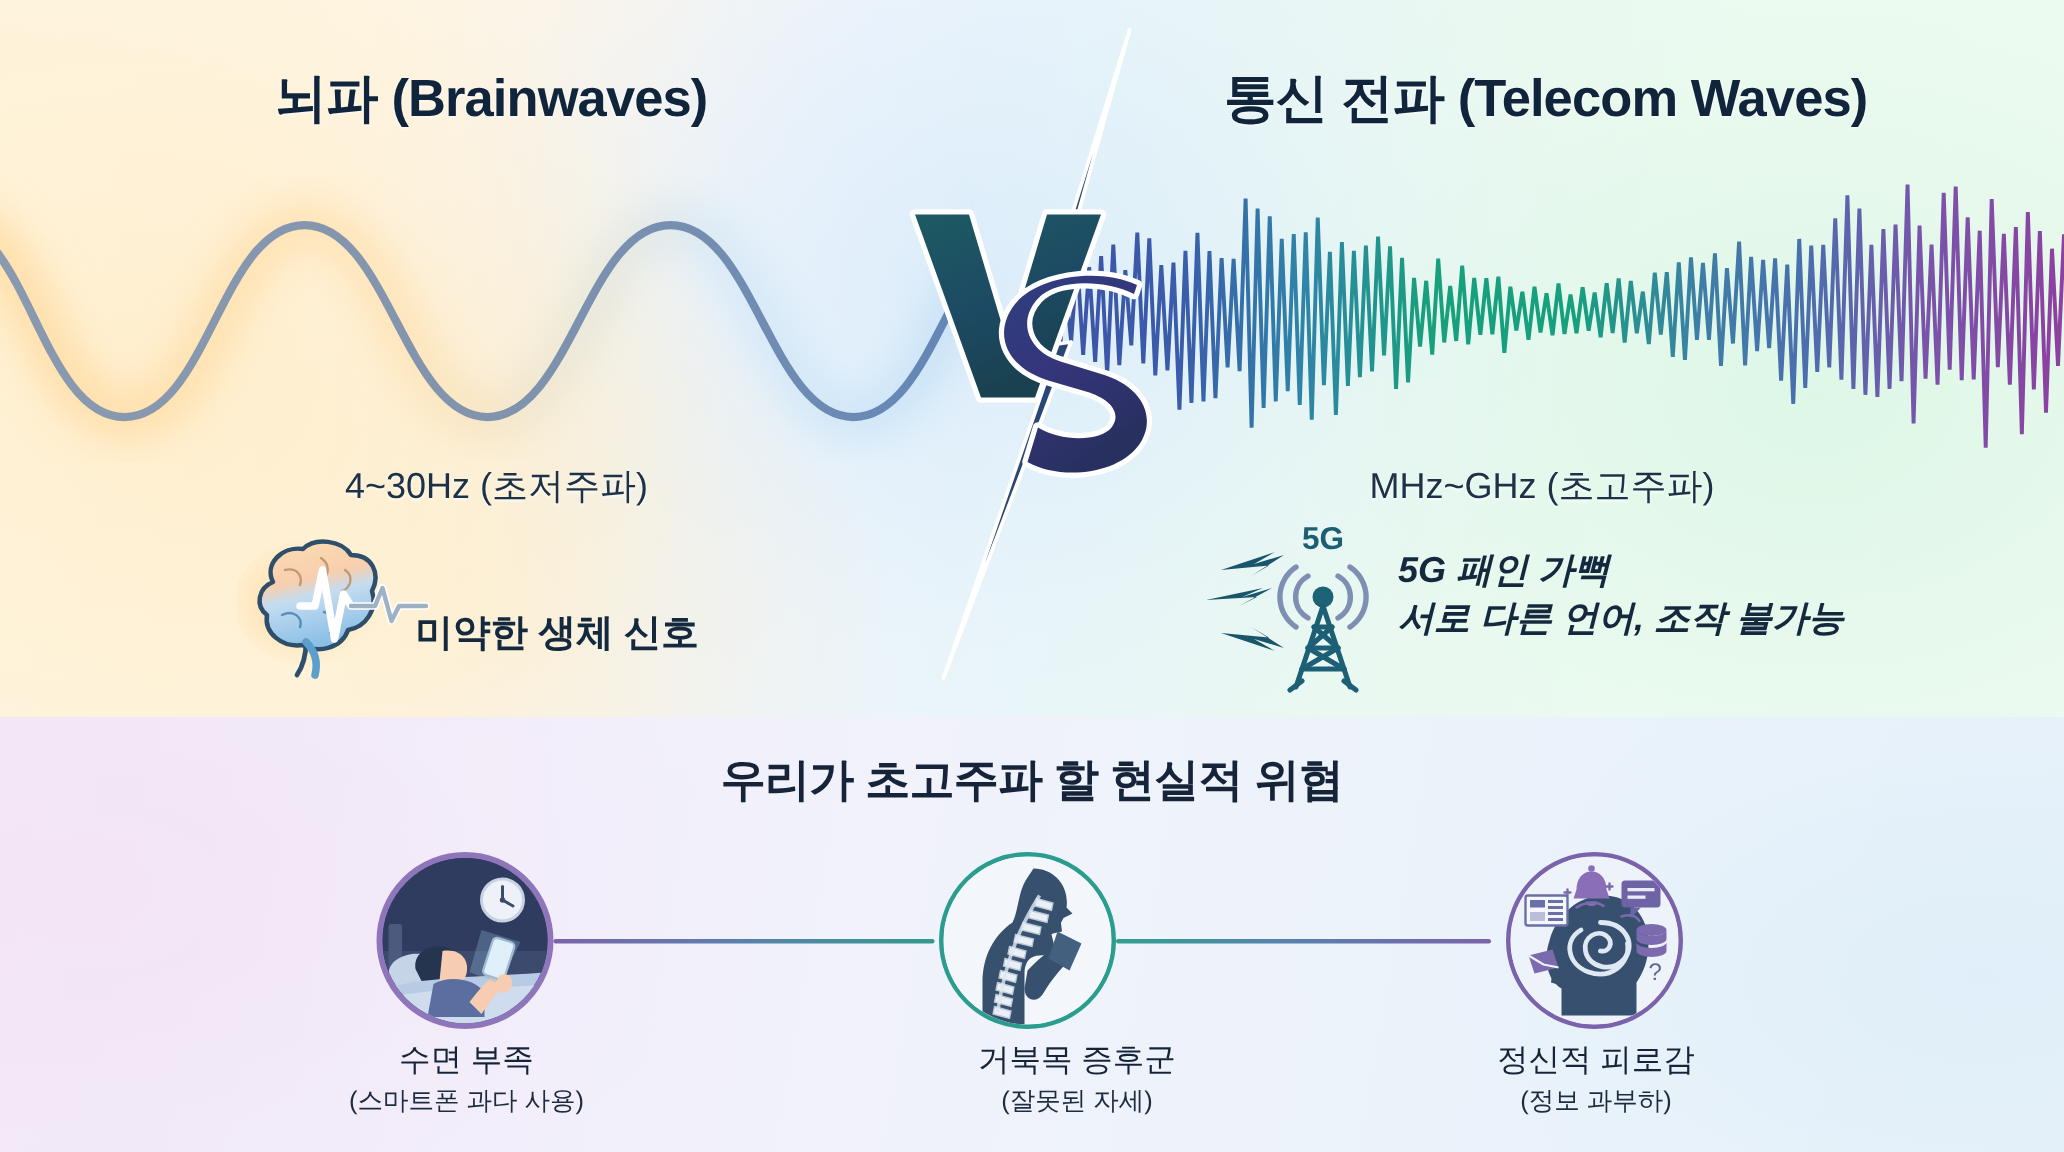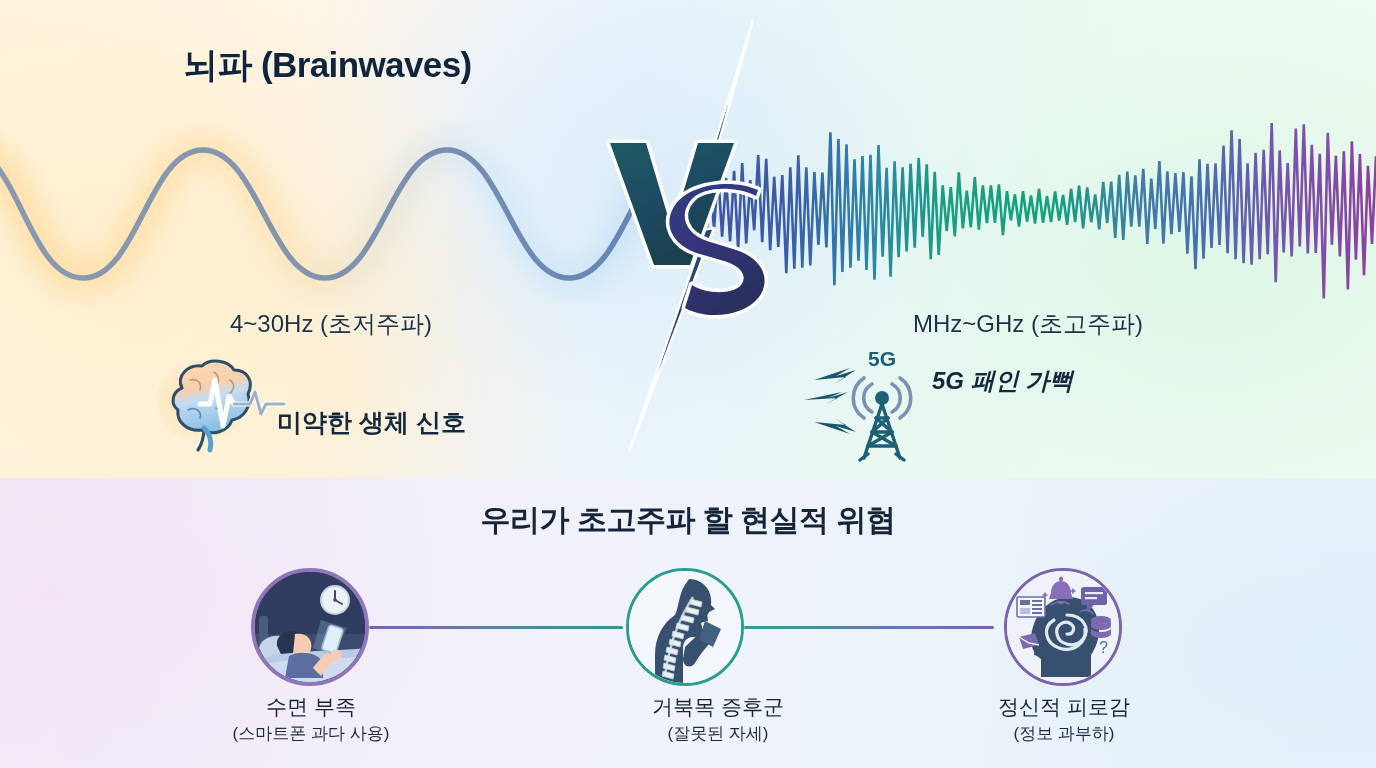--- a/index.html
+++ b/index.html
@@ -222,6 +222,7 @@
     </svg>
 
     <div class="panel-title" id="title-left">뇌파 (Brainwaves)</div>
+    <div class="panel-title" id="title-right">통신 전파 (Telecom Waves)</div>
 
     <div class="freq-label" id="freq-left">4~30Hz (초저주파)</div>
     <div class="freq-label" id="freq-right">MHz~GHz (초고주파)</div>

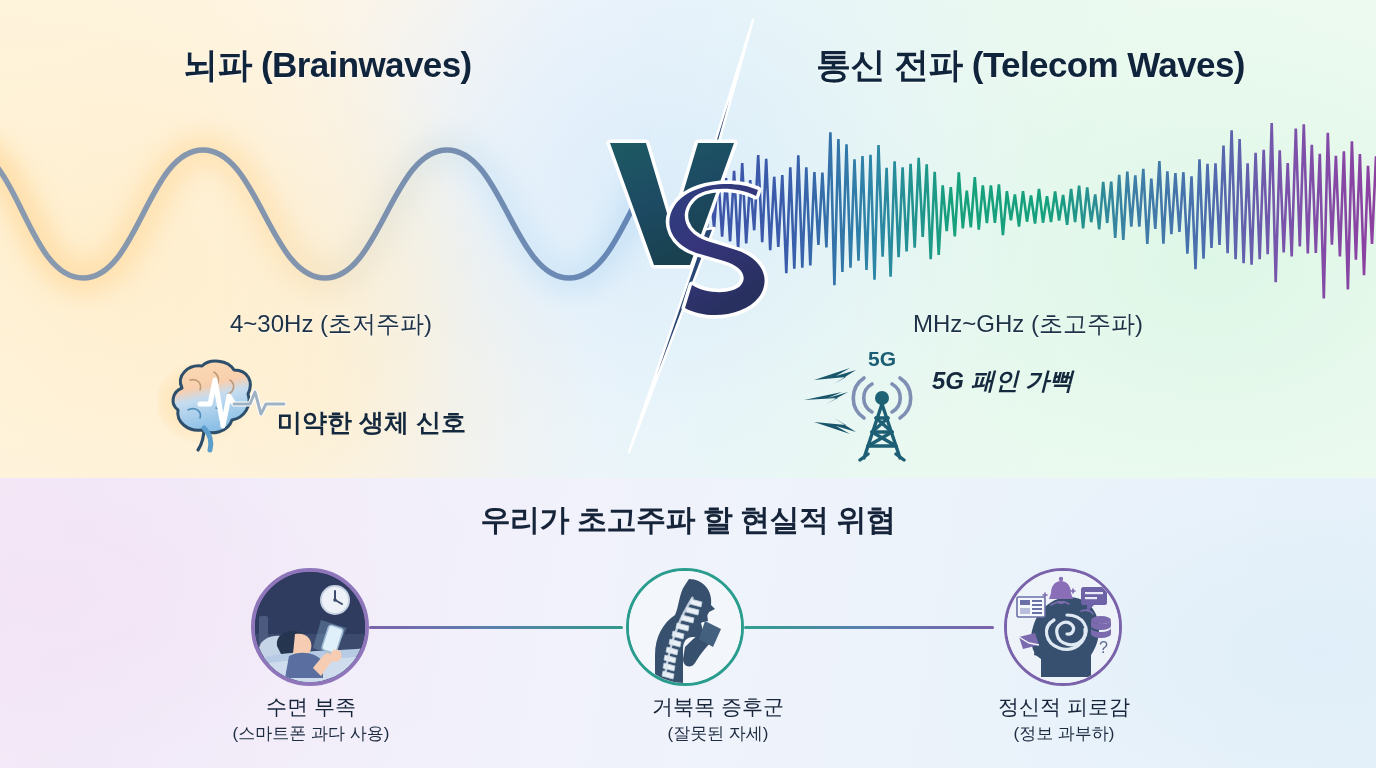--- a/index.html
+++ b/index.html
@@ -299,6 +299,7 @@
     </svg>
     <div class="desc-text" id="desc-right">
       <span>5G 패인 가뻑</span><br>
+      <span>서로 다른 언어, 조작 불가능</span>
     </div>
   </div>
 

